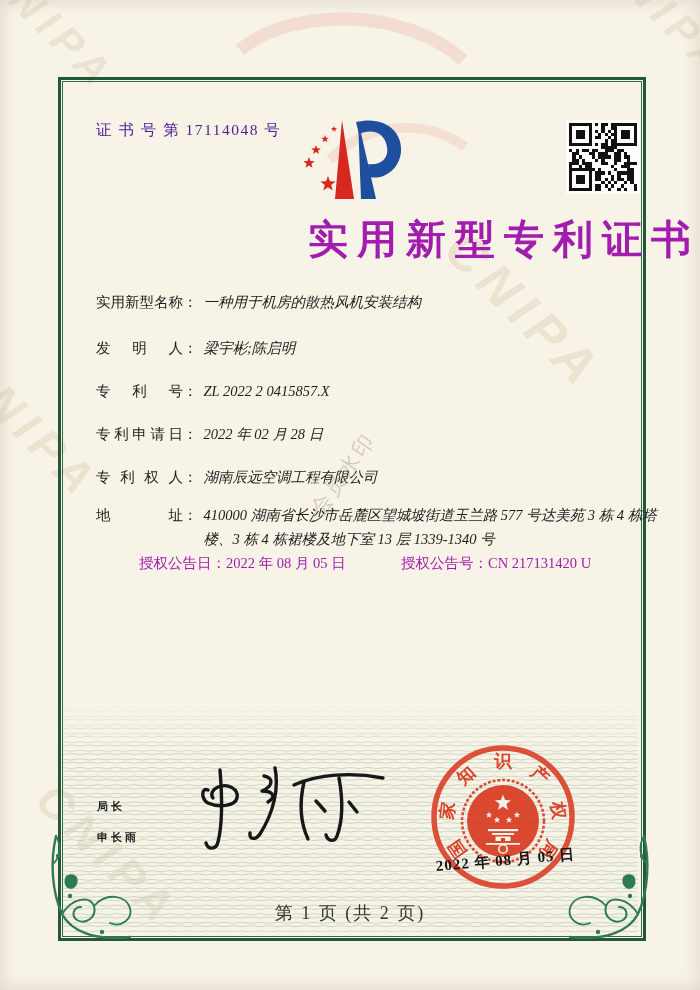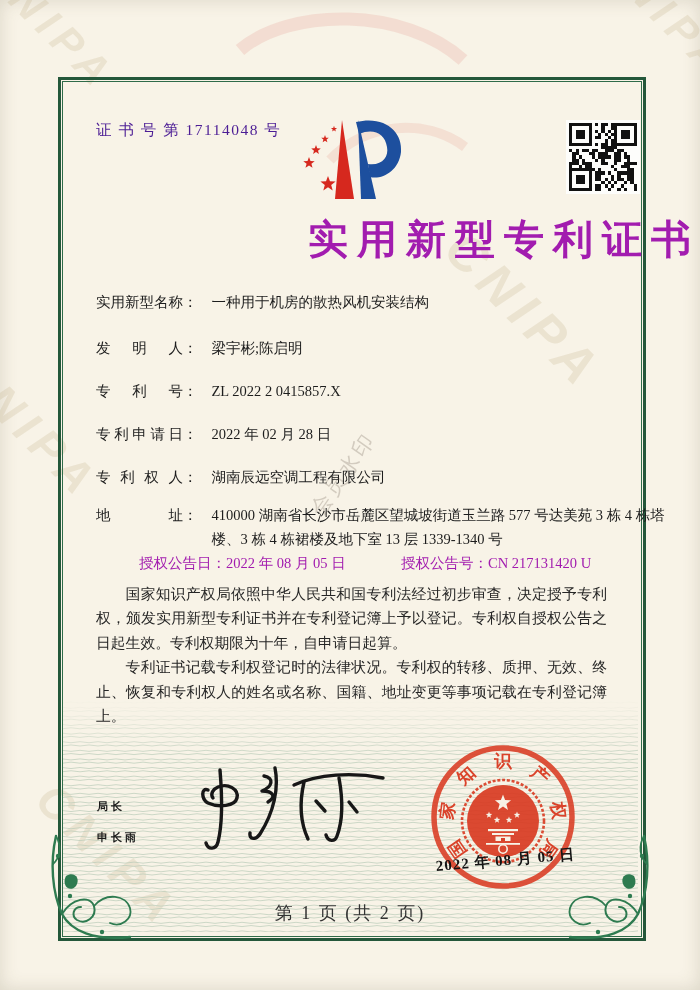--- a/index.html
+++ b/index.html
@@ -33,7 +33,7 @@
   .field-row{position:absolute;left:96px;display:flex;z-index:3;font-size:14.5px;color:#1d1d1d;line-height:24px;}
   .f-label{display:inline-block;width:87px;text-align:justify;text-align-last:justify;flex:none;}
   .f-colon{flex:none;}
-  .f-value{margin-left:14px;width:455px;}
+  .f-value{margin-left:6px;width:455px;font-style:italic;}
   .grant-row{position:absolute;left:111px;top:554px;width:512px;display:flex;z-index:3;
              font-size:14.5px;color:#a21caf;margin-left:28px;}
   .grant-left{width:262px;flex:none;}

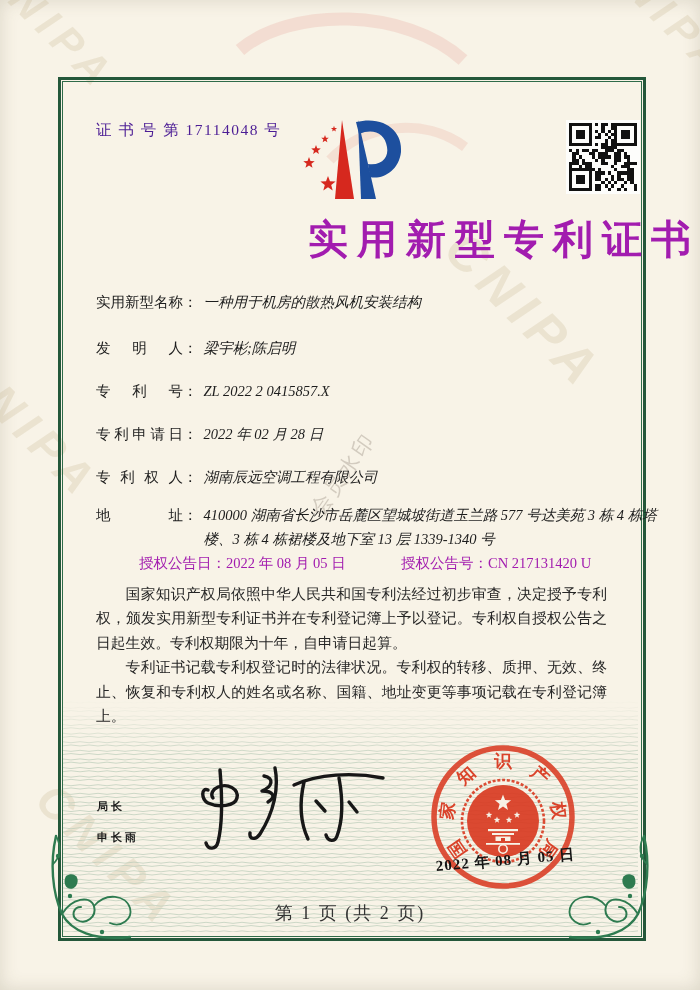--- a/index.html
+++ b/index.html
@@ -357,10 +357,6 @@
     <span><span>授权公告号</span><span>：</span><span>CN 217131420 U</span></span>
   </div>
 
-  <div class="paras">
-    <p>国家知识产权局依照中华人民共和国专利法经过初步审查，决定授予专利权，颁发实用新型专利证书并在专利登记簿上予以登记。专利权自授权公告之日起生效。专利权期限为十年，自申请日起算。</p>
-    <p>专利证书记载专利权登记时的法律状况。专利权的转移、质押、无效、终止、恢复和专利权人的姓名或名称、国籍、地址变更等事项记载在专利登记簿上。</p>
-  </div>
 
   <div class="officer">
     <div>局长</div>

